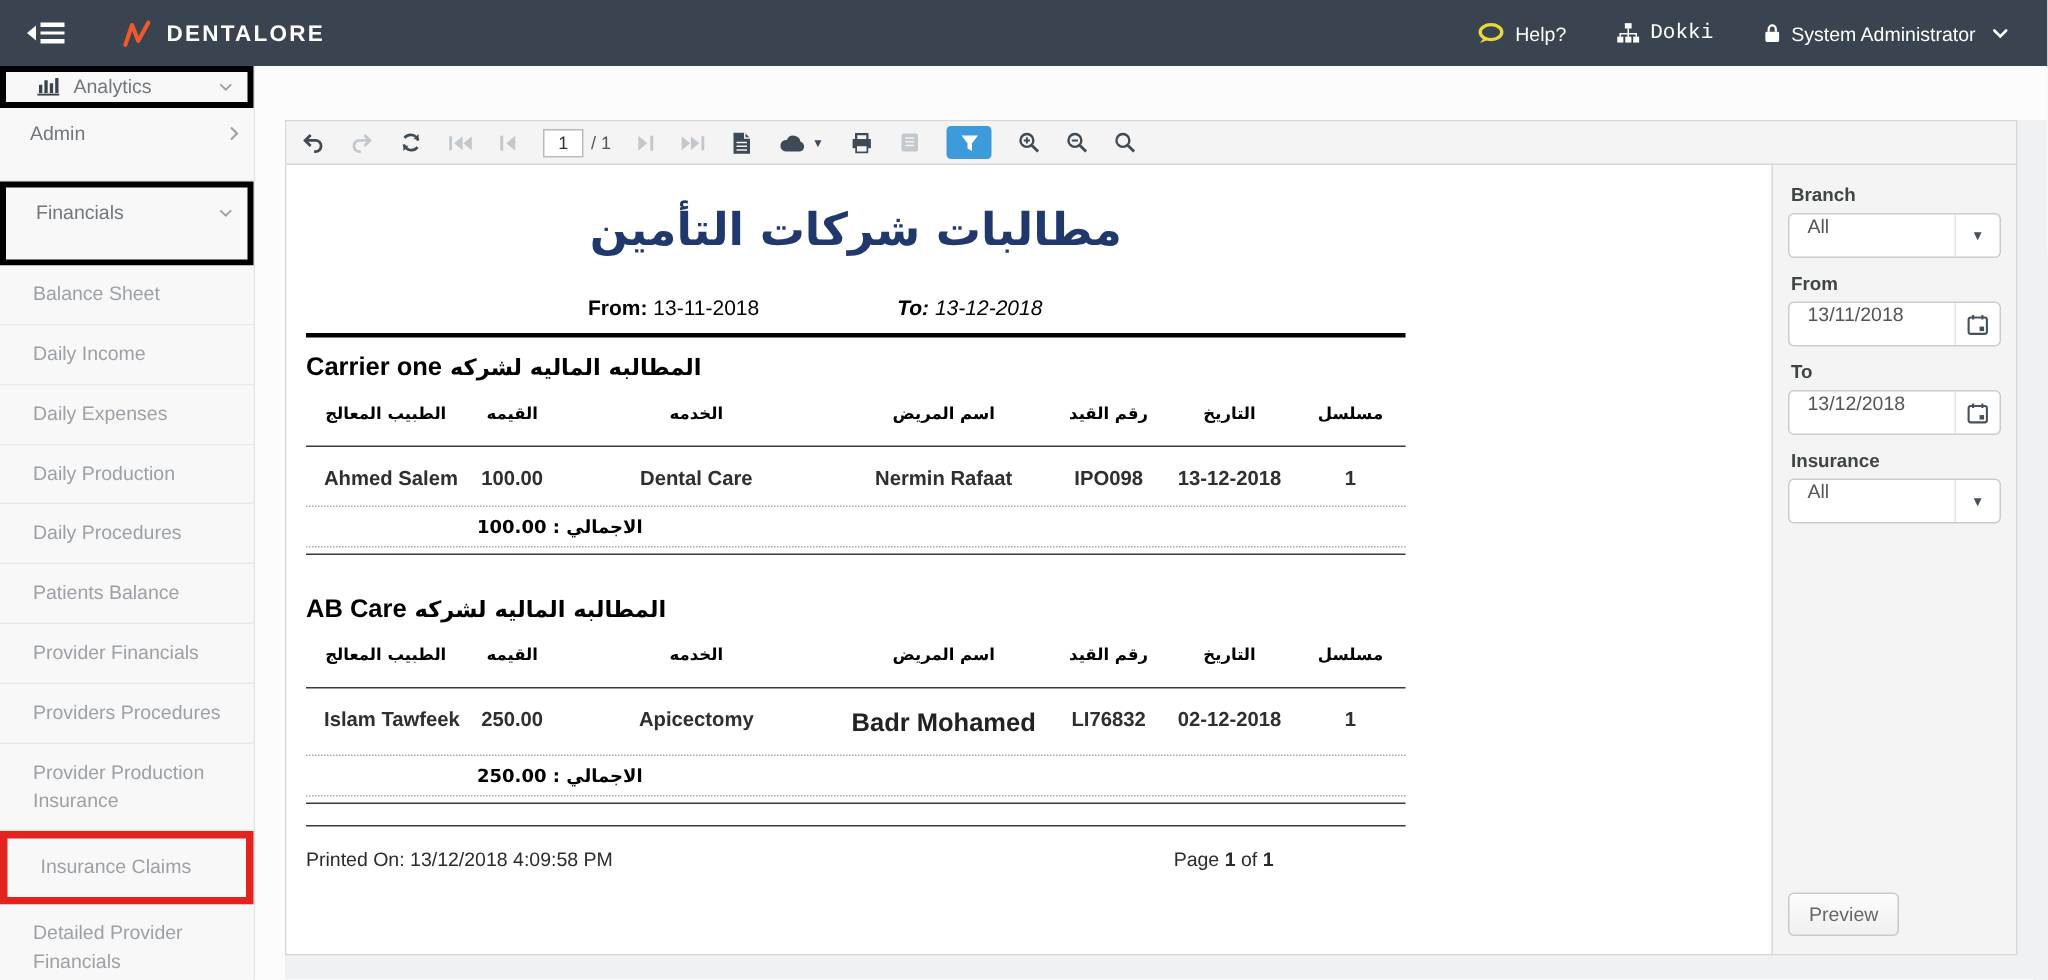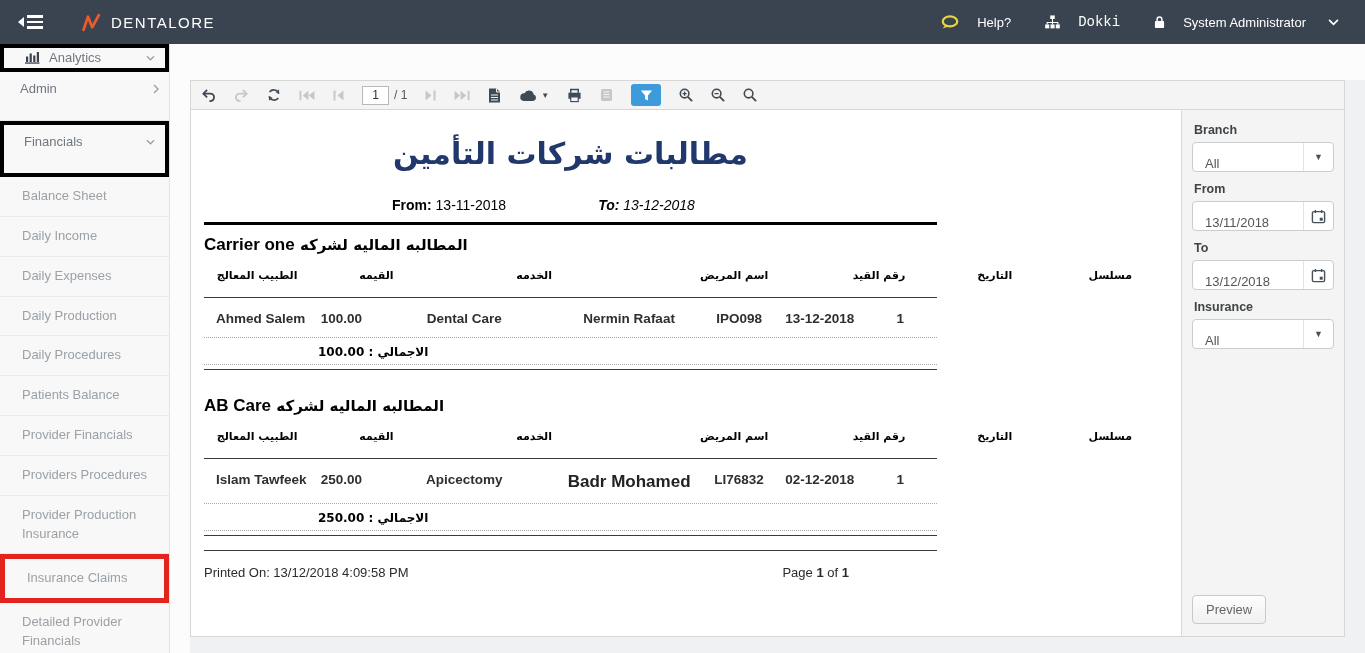--- a/index.html
+++ b/index.html
@@ -14,7 +14,7 @@
   .burger .bars { display:flex; flex-direction:column; gap:3px; }
   .burger .bars i { display:block; width:16px; height:2.5px; background:#fff; }
   .brand { display:flex; align-items:center; gap:8px; margin-left:38px; }
-  .brand-name { font-weight:normal; font-size:15px; letter-spacing:1.5px; }
+  .brand-name { font-weight:bold; font-size:15px; letter-spacing:1.5px; }
   .topbar-right { margin-left:auto; display:flex; align-items:center; gap:34px; padding-right:26px; }
   .tb-item { display:flex; align-items:center; gap:18px; font-size:13px; cursor:pointer; }
   .tb-item.dokki { font-family:Liberation Mono, monospace; font-size:14px; }

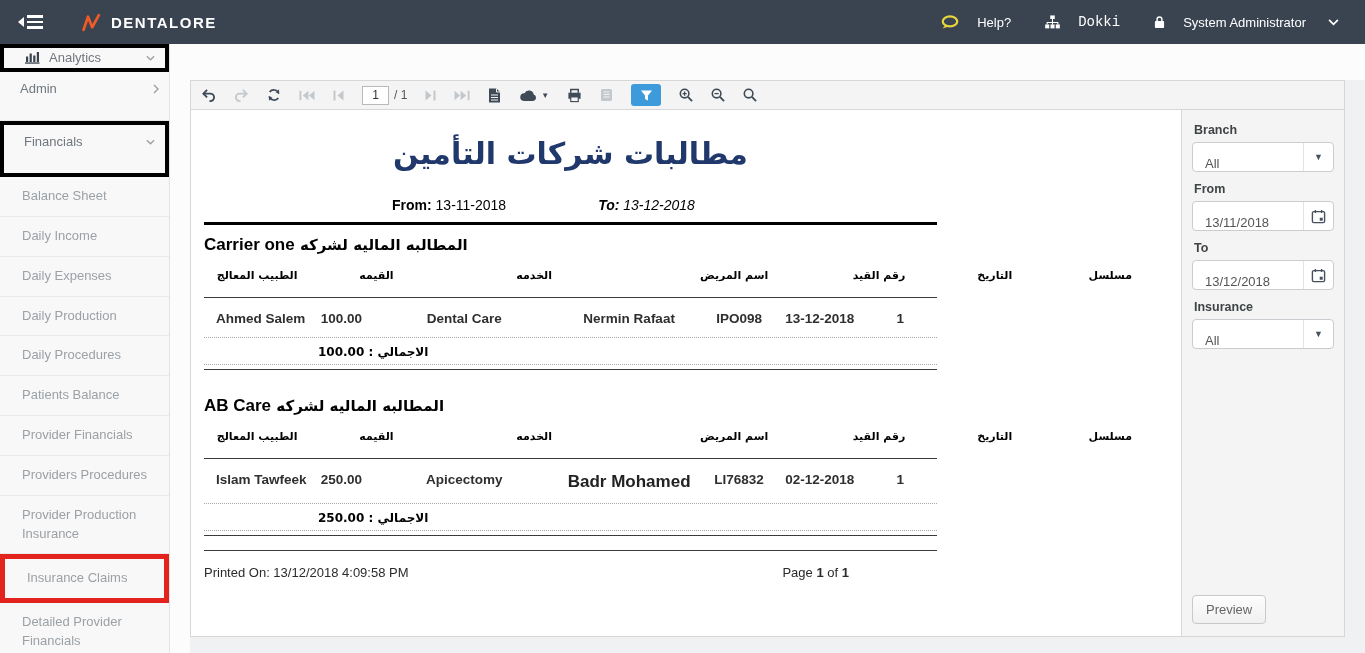--- a/index.html
+++ b/index.html
@@ -16,7 +16,7 @@
   .brand { display:flex; align-items:center; gap:8px; margin-left:38px; }
   .brand-name { font-weight:bold; font-size:15px; letter-spacing:1.5px; }
   .topbar-right { margin-left:auto; display:flex; align-items:center; gap:34px; padding-right:26px; }
-  .tb-item { display:flex; align-items:center; gap:18px; font-size:13px; cursor:pointer; }
+  .tb-item { display:flex; align-items:center; gap:7px; font-size:13px; cursor:pointer; }
   .tb-item.dokki { font-family:Liberation Mono, monospace; font-size:14px; }
   .chev-down-white { margin-left:4px; }
 

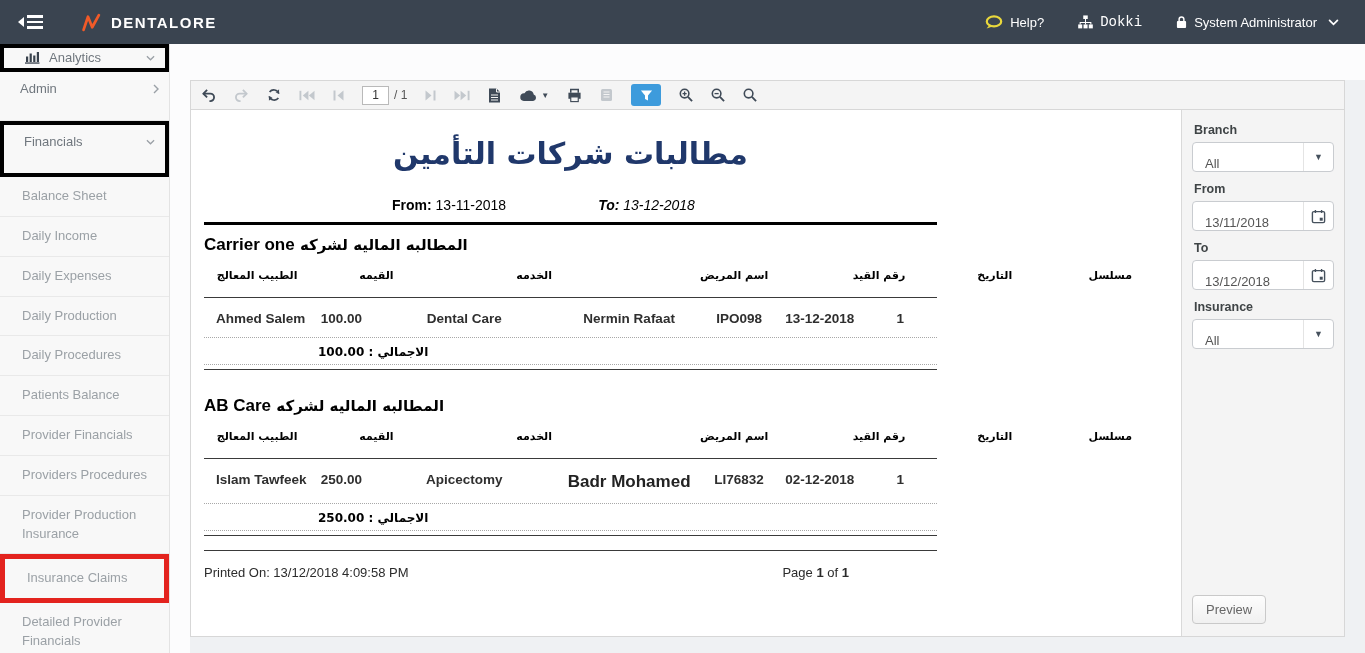--- a/index.html
+++ b/index.html
@@ -91,7 +91,7 @@
   .flabel { font-size:12.5px; font-weight:bold; color:#3f4446; margin:10px 0 5px 2px; }
   .flabel.first { margin-top:2px; }
   .fcontrol { background:#fff; border:1px solid #c9ccd0; border-radius:4px; height:30px; display:flex;
-              align-items:flex-end; overflow:hidden; }
+              align-items:flex-start; overflow:hidden; }
   .fcontrol .fval { flex:1; padding-left:12px; font-size:13px; color:#555; border:none; outline:none;
                     background:transparent; min-width:0; font-family:"Liberation Sans",sans-serif; }
   .fcontrol .fbtn { width:30px; align-self:stretch; display:flex; align-items:center; justify-content:center;

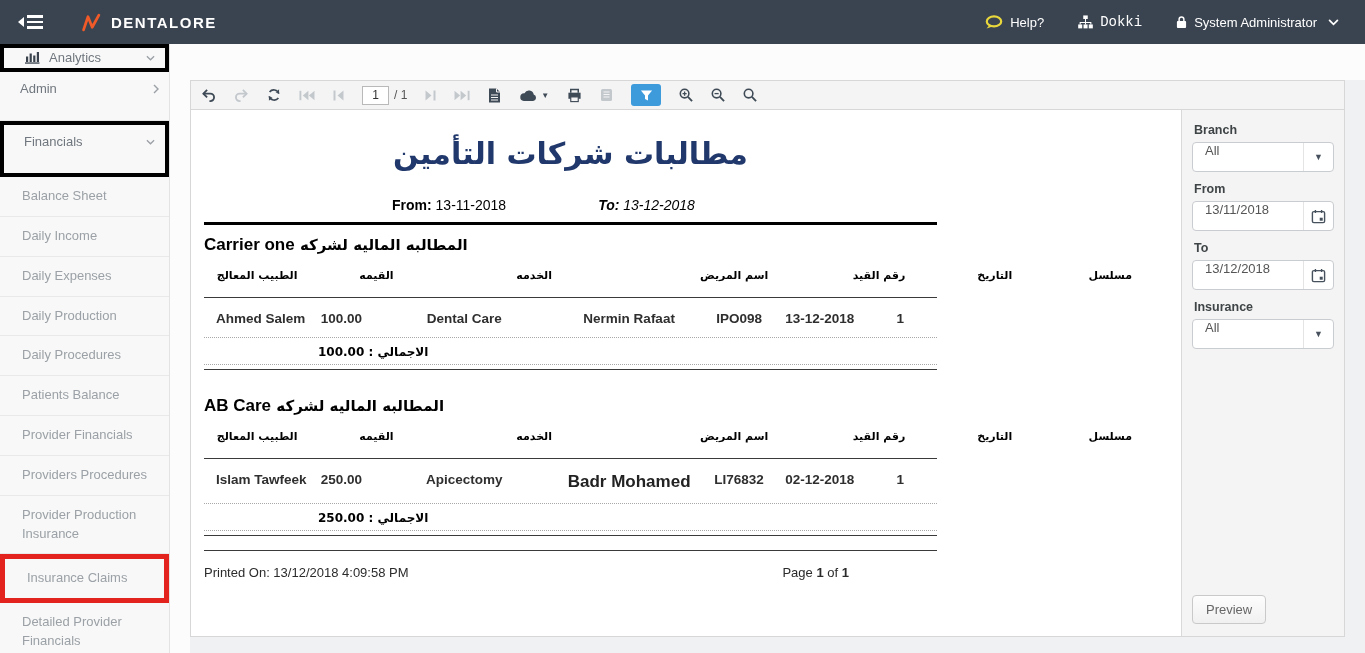--- a/index.html
+++ b/index.html
@@ -68,7 +68,7 @@
                 font-weight:bold; color:#000; font-size:15px; }
   .sec-header .company { font-family:"Liberation Sans",sans-serif; font-size:17px; font-weight:bold; }
   .tbl { display:grid; grid-template-columns:14.5% 8.5% 25% 20% 10% 12% 10%; width:100%; }
-  .cols { margin-top:14px; padding-bottom:15px; border-bottom:1.5px solid #3a3a3a;gap:35px; }
+  .cols { margin-top:14px; padding-bottom:15px; border-bottom:1.5px solid #3a3a3a; }
   .cols .hcell { font-family:"DejaVu Sans",sans-serif; font-weight:bold; font-size:11px; color:#000;
                  text-align:center; direction:rtl; }
   .drow { padding:13px 0 11px 0; font-size:13.5px; color:#2f2f2f;font-weight:bold; }

